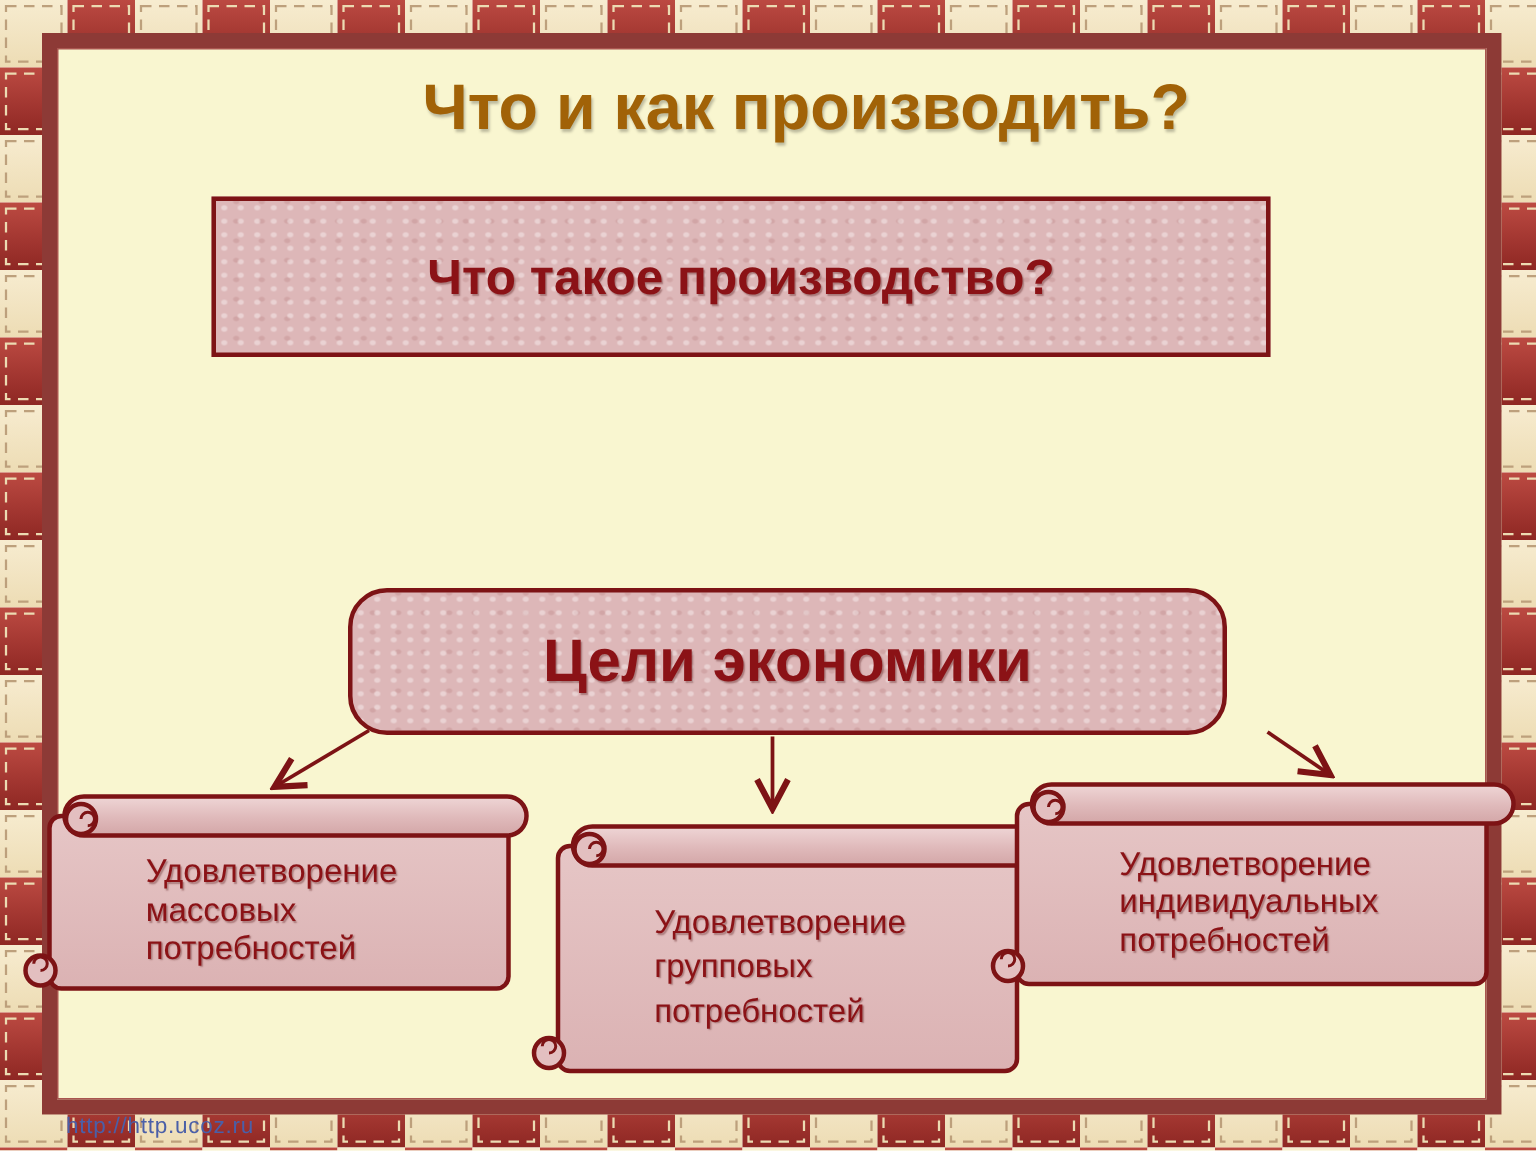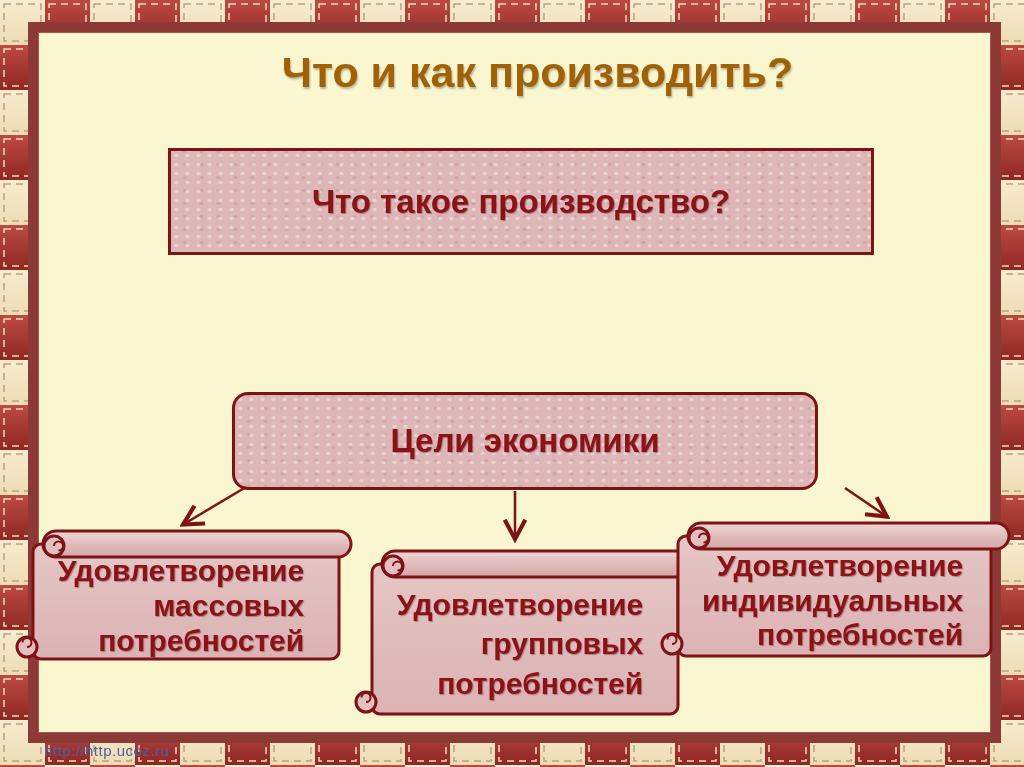--- a/index.html
+++ b/index.html
@@ -31,7 +31,7 @@
     text-align:center; font-weight:bold; color:#8b1216;
     text-shadow:1px 1px 1px rgba(104,44,44,0.45);
   }
-  .box-question{left:168px; top:131px; width:700px; height:101px; font-size:33px;margin-top:17px;}
+  .box-question{left:141px; top:131px; width:700px; height:101px; font-size:33px;}
   .box-definition{left:110px; top:252px; width:814px; height:107px; font-size:33px; line-height:1.45; white-space:pre-line;}
   .box-goals{left:232px; top:392px; width:580px; height:92px; font-size:33px; border-radius:16px;}
   .arrows{position:absolute; left:0; top:0; z-index:3; pointer-events:none;}

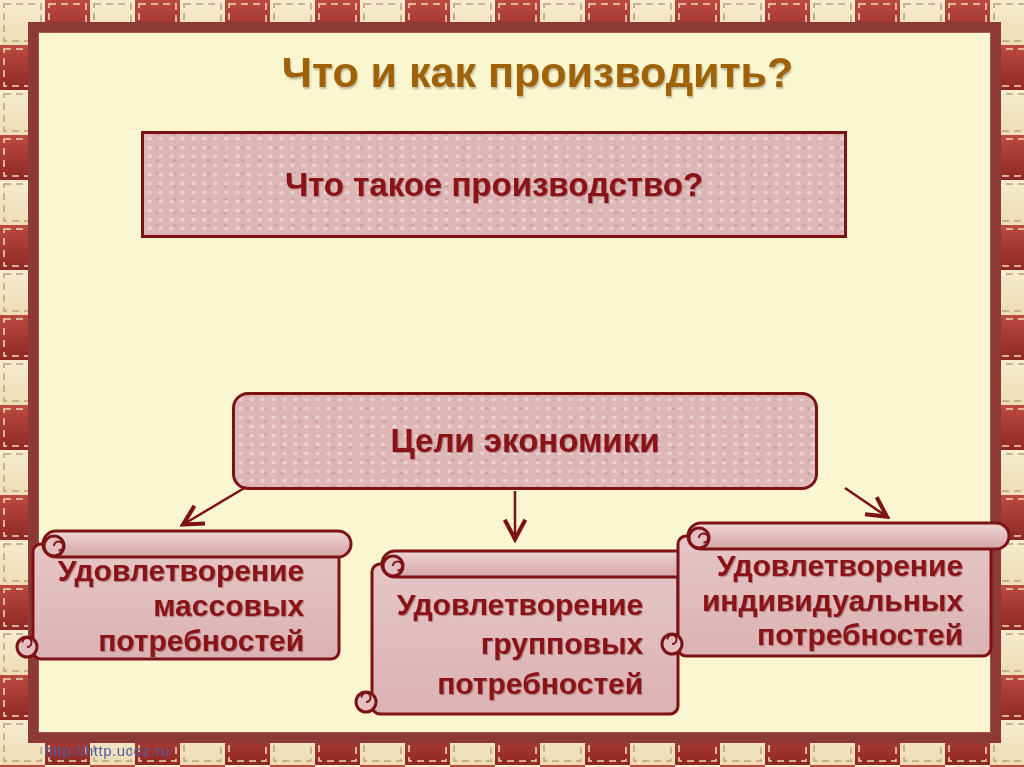--- a/index.html
+++ b/index.html
@@ -33,7 +33,7 @@
   }
   .box-question{left:141px; top:131px; width:700px; height:101px; font-size:33px;}
   .box-definition{left:110px; top:252px; width:814px; height:107px; font-size:33px; line-height:1.45; white-space:pre-line;}
-  .box-goals{left:232px; top:392px; width:580px; height:92px; font-size:33px; border-radius:16px;}
+  .box-goals{left:232px; top:392px; width:580px; height:92px; font-size:40px; border-radius:26px;}
   .arrows{position:absolute; left:0; top:0; z-index:3; pointer-events:none;}
   .scroll{position:absolute; z-index:4;}
   .scroll svg{position:absolute; left:0; top:0;}

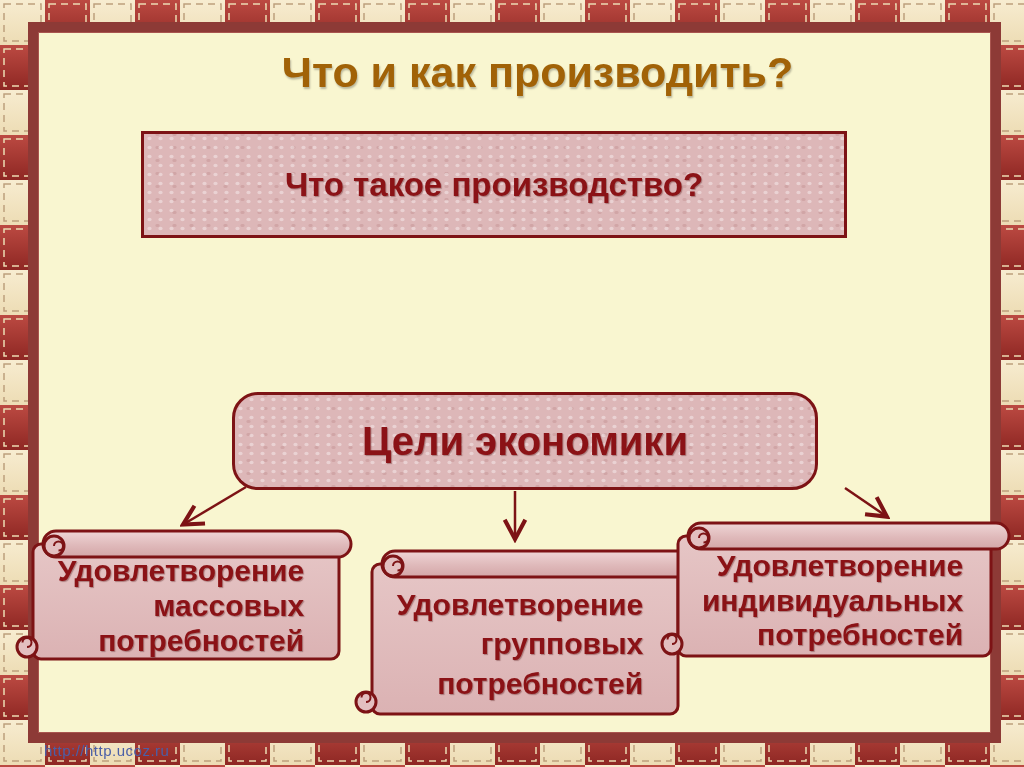--- a/index.html
+++ b/index.html
@@ -40,7 +40,7 @@
   .scroll .s-text{
     position:absolute; left:22px; right:26px; top:26px; bottom:6px;
     display:flex; align-items:center; justify-content:center;
-    text-align:right; font-size:30px; font-weight:bold; color:#8b1216;
+    text-align:left; font-size:22px; font-weight:normal; color:#8b1216;
     line-height:1.16; white-space:pre-line;
     text-shadow:1px 1px 1px rgba(104,44,44,0.45);
   }

